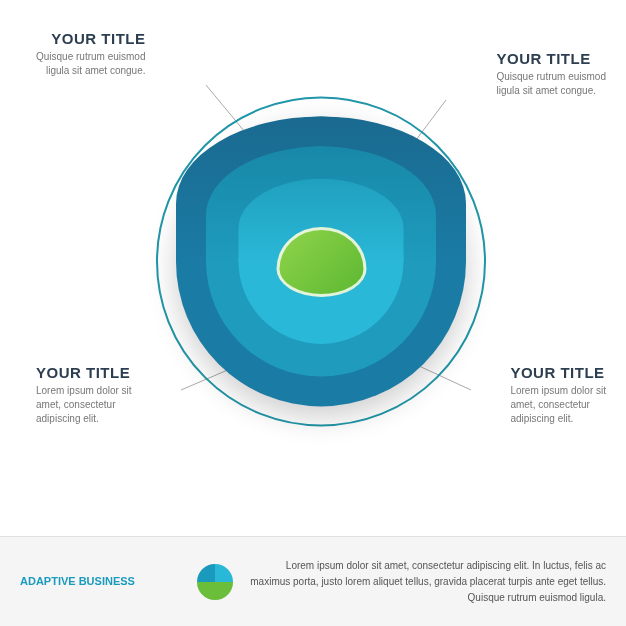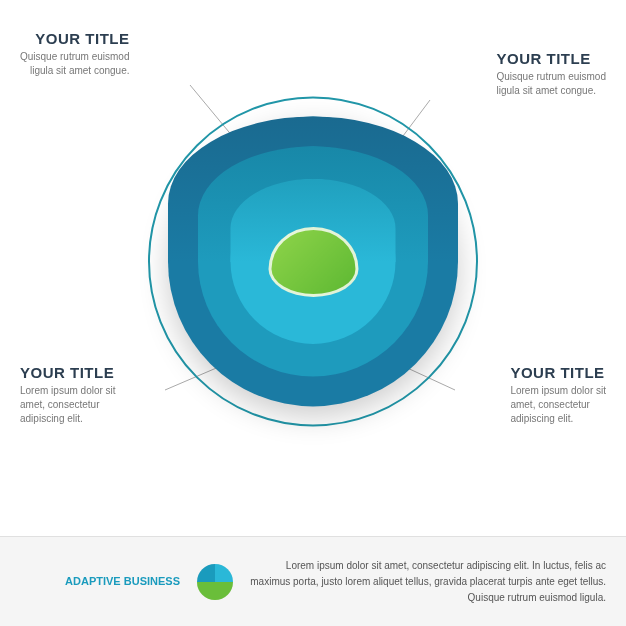--- a/index.html
+++ b/index.html
@@ -23,6 +23,7 @@
     .infographic-area {
       flex: 1;
       position: relative;
+      margin-left: 16px;
     }
 
     

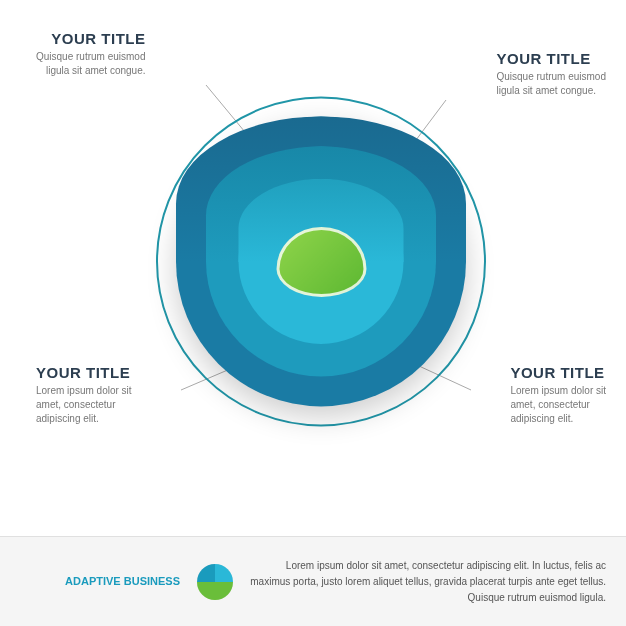--- a/index.html
+++ b/index.html
@@ -186,7 +186,6 @@
 
     .footer-brand {
       min-width: 160px;
-      text-align: right;
     }
 
     .footer-brand-text {

